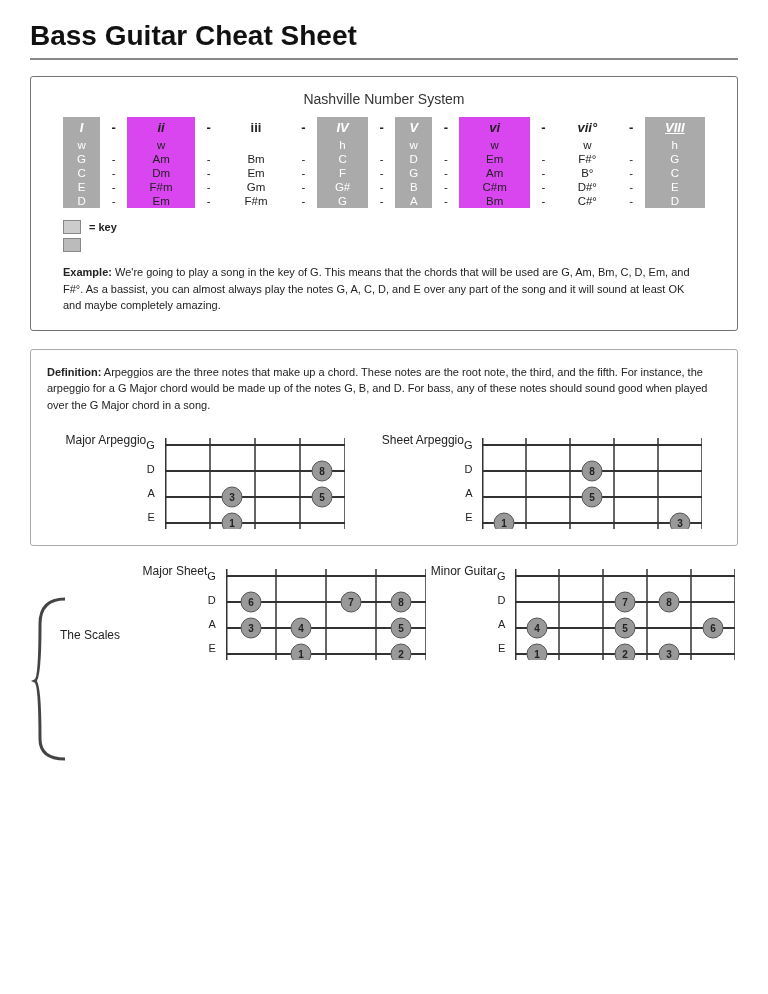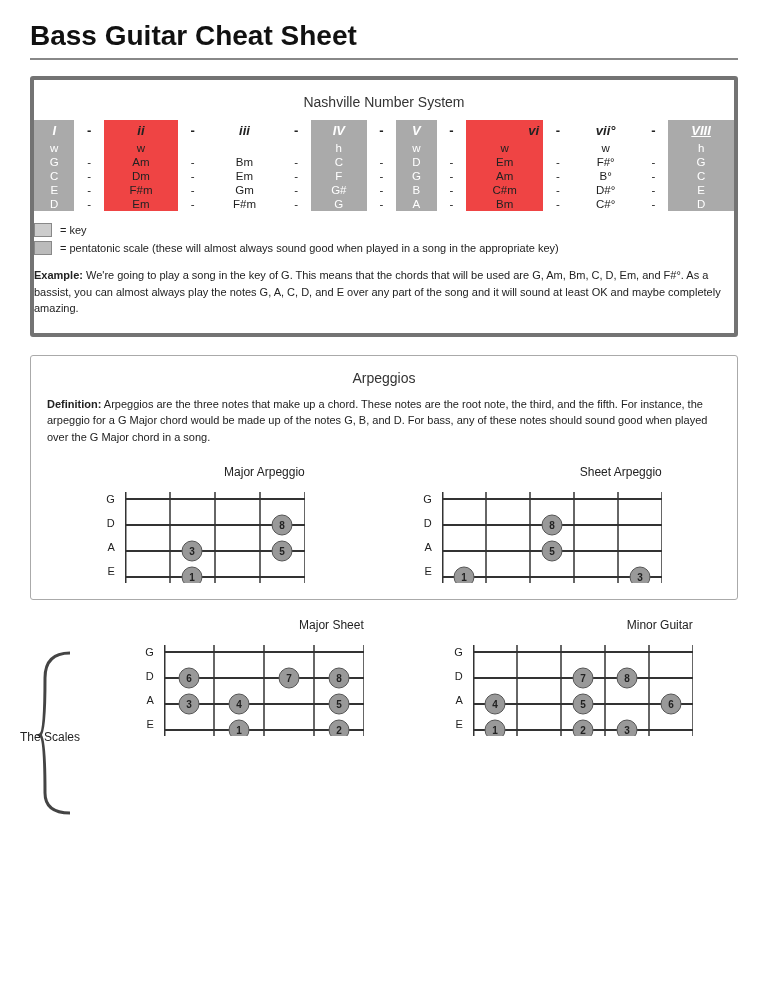--- a/index.html
+++ b/index.html
@@ -25,9 +25,9 @@
 
     
     .section-box {
-      border: 4px solid #737373;
+      border: 1px solid #737373;
       border-radius: 3px;
-      padding: 14px 0 16px;
+      padding: 14px 32px 16px;
       margin-bottom: 18px;
     }
     .section-title {

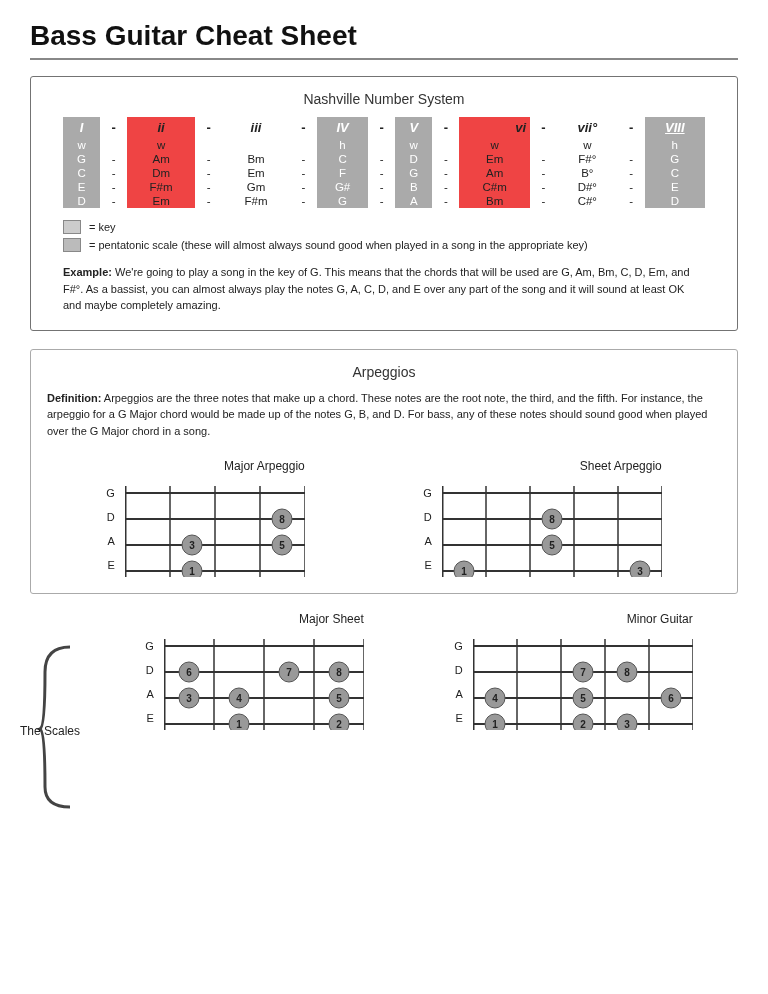--- a/index.html
+++ b/index.html
@@ -60,7 +60,7 @@
       color: #fff;
     }
     .shade-mid {
-      background: #ef4444;
+      background: #d946ef;
     }
 
     

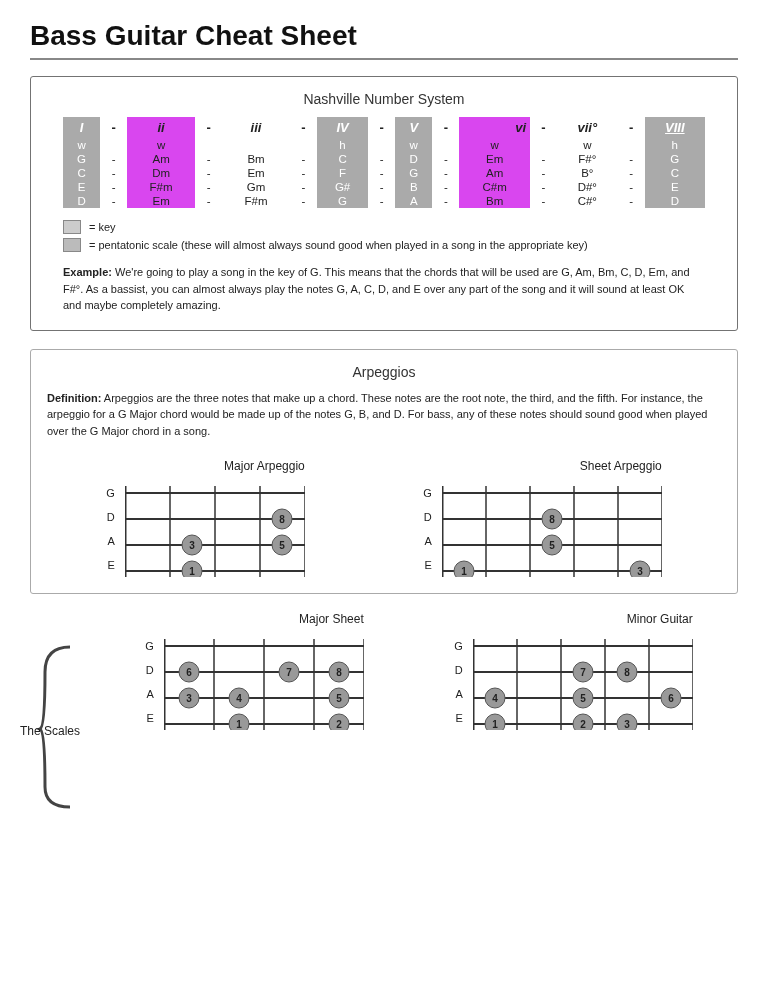--- a/index.html
+++ b/index.html
@@ -171,7 +171,7 @@
         <th>-</th>
         <th class="shade-mid" style="font-style:italic;">ii</th>
         <th>-</th>
-        <th style="font-style:italic;margin-top:46px;">iii</th>
+        <th style="margin-top:46px;">iii</th>
         <th>-</th>
         <th class="shade-dark" style="font-style:italic;text-align:center;">IV</th>
         <th>-</th>

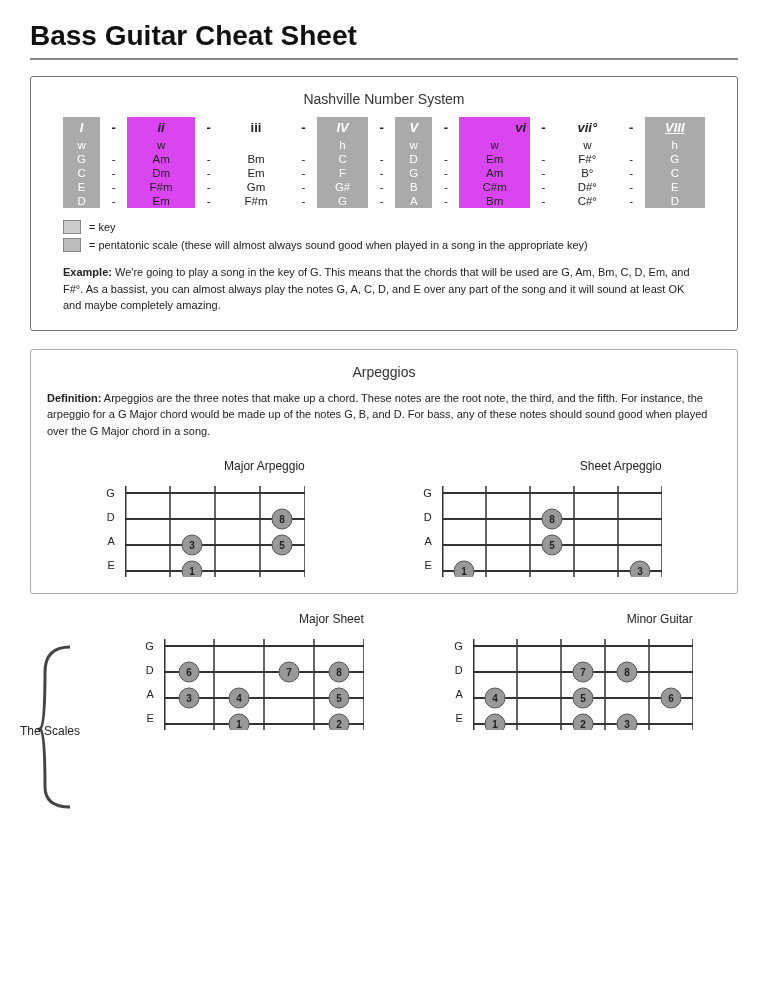--- a/index.html
+++ b/index.html
@@ -177,7 +177,7 @@
         <th>-</th>
         <th class="shade-dark" style="font-style:italic;">V</th>
         <th>-</th>
-        <th class="shade-mid" style="font-style:italic;text-align:right;">vi</th>
+        <th class="shade-mid" style="font-style:italic;">vi</th>
         <th>-</th>
         <th style="font-style:italic;">vii°</th>
         <th>-</th>

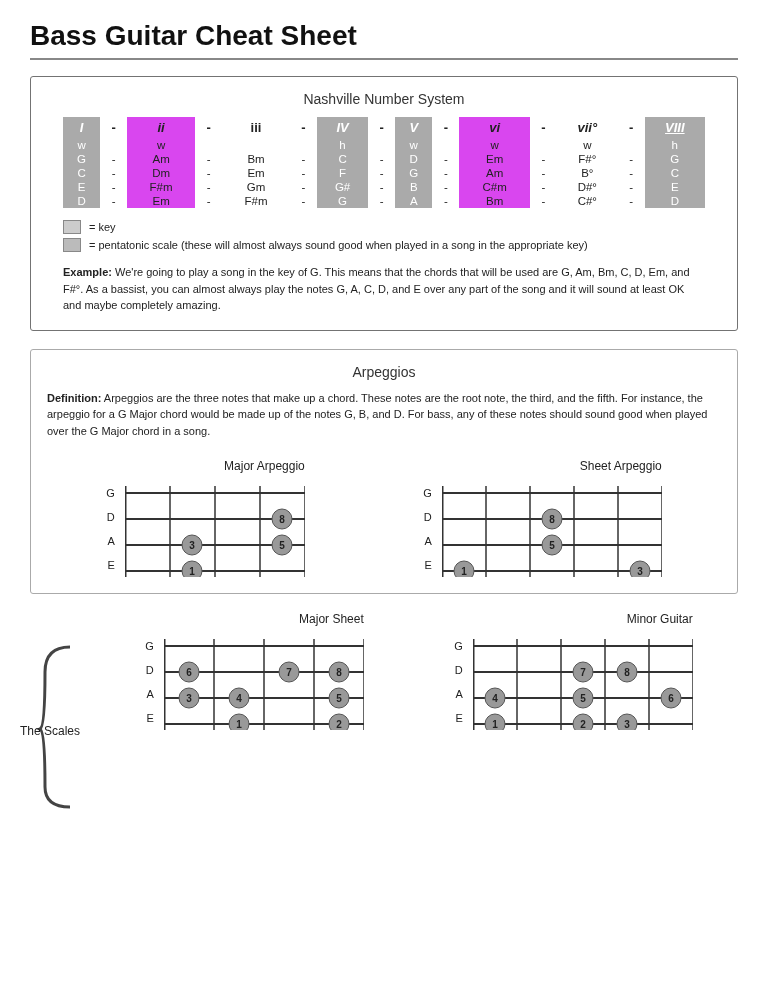--- a/index.html
+++ b/index.html
@@ -72,6 +72,7 @@
       display: flex;
       align-items: center;
       margin-bottom: 4px;
+      font-weight: bold;
     }
     .legend-box {
       width: 18px;

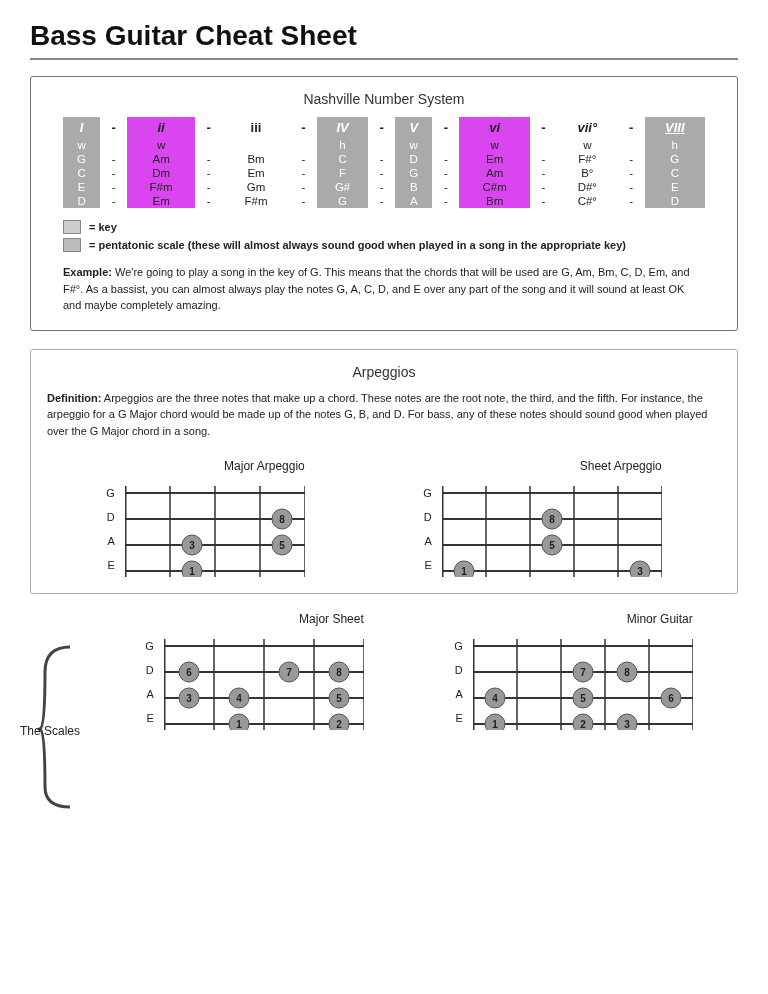--- a/index.html
+++ b/index.html
@@ -283,7 +283,6 @@
     </div>
     <div class="legend-item">
       <span class="legend-box penta"></span>
-      <span>= pentatonic scale (these will almost always sound good when played in a song in the appropriate key)</span>
     </div>
   </div>
 

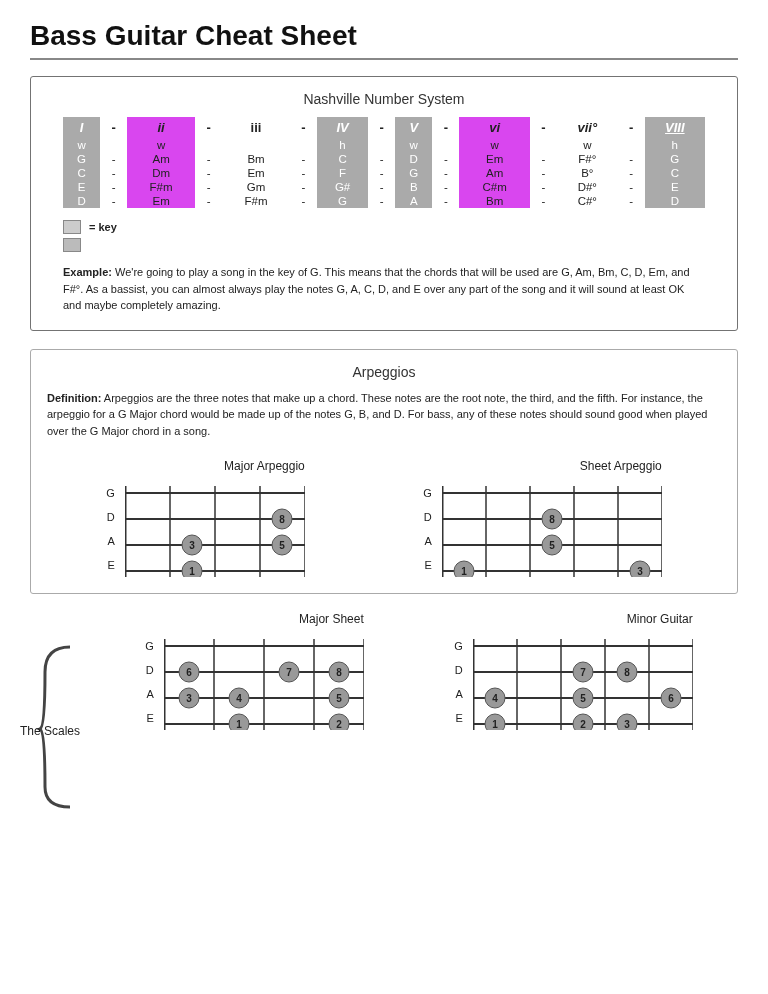--- a/index.html
+++ b/index.html
@@ -293,7 +293,6 @@
 </div>
 
 <div class="arpeggios-box">
-  <div class="section-title">Arpeggios</div>
 
   <div class="definition-text">
     <b>Definition:</b>

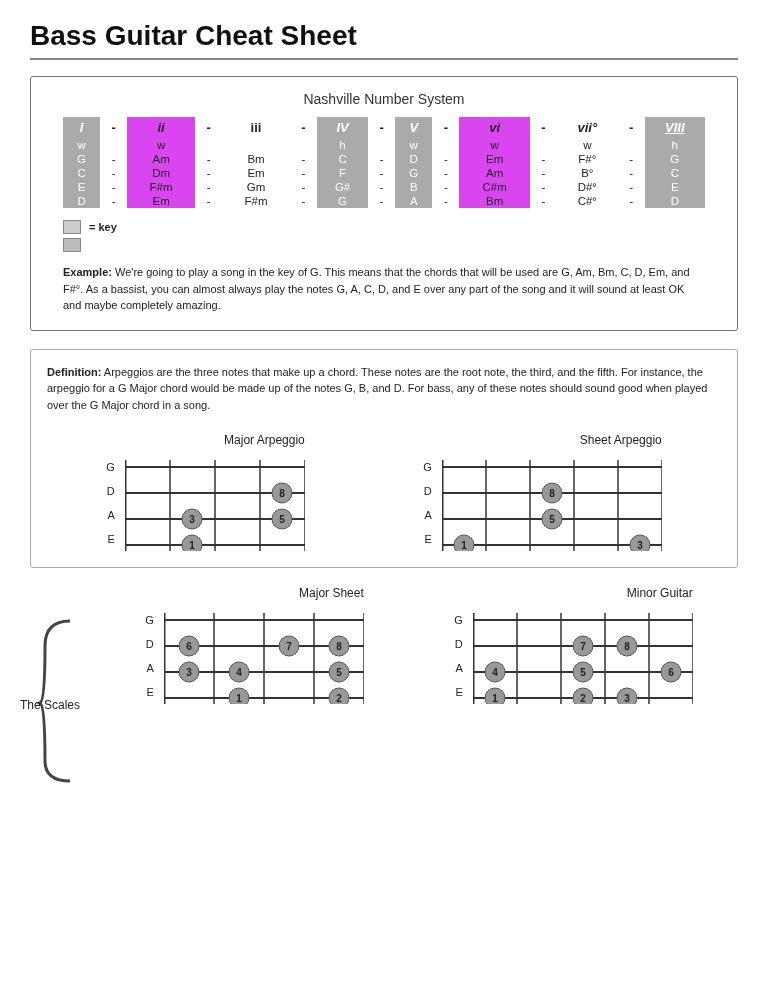--- a/index.html
+++ b/index.html
@@ -115,8 +115,7 @@
     }
     .diagram-block {
       display: flex;
-      flex-direction: column;
-      align-items: flex-end;
+      align-items: flex-start;
     }
     .diagram-label {
       font-size: 12px;

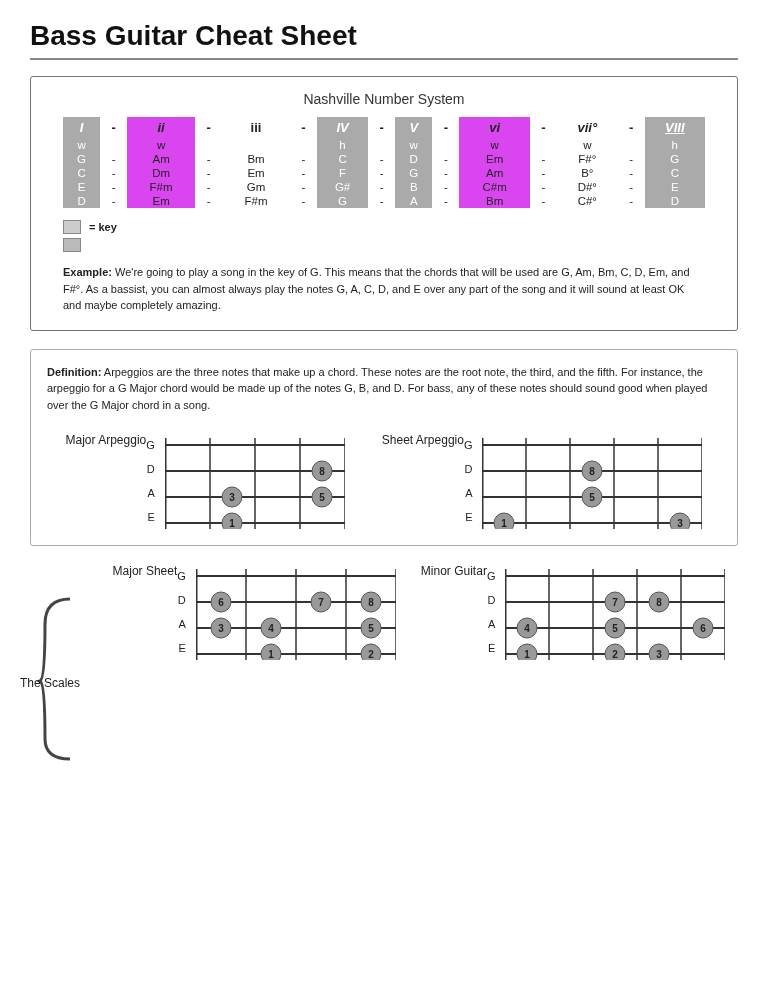--- a/index.html
+++ b/index.html
@@ -379,7 +379,7 @@
 
 <div class="scales-section">
 
-  <div style="display:flex; flex-direction:column; align-items:center; margin-right:20px; margin-top:30px;">
+  <div style="display:flex; align-items:center; margin-right:20px; margin-top:30px;">
     <svg width="40" height="170">
       <path d="M35,5 Q10,5 10,30 Q10,85 5,87 Q10,89 10,145 Q10,165 35,165" fill="none" stroke="#444" stroke-width="3"></path>
     </svg>

